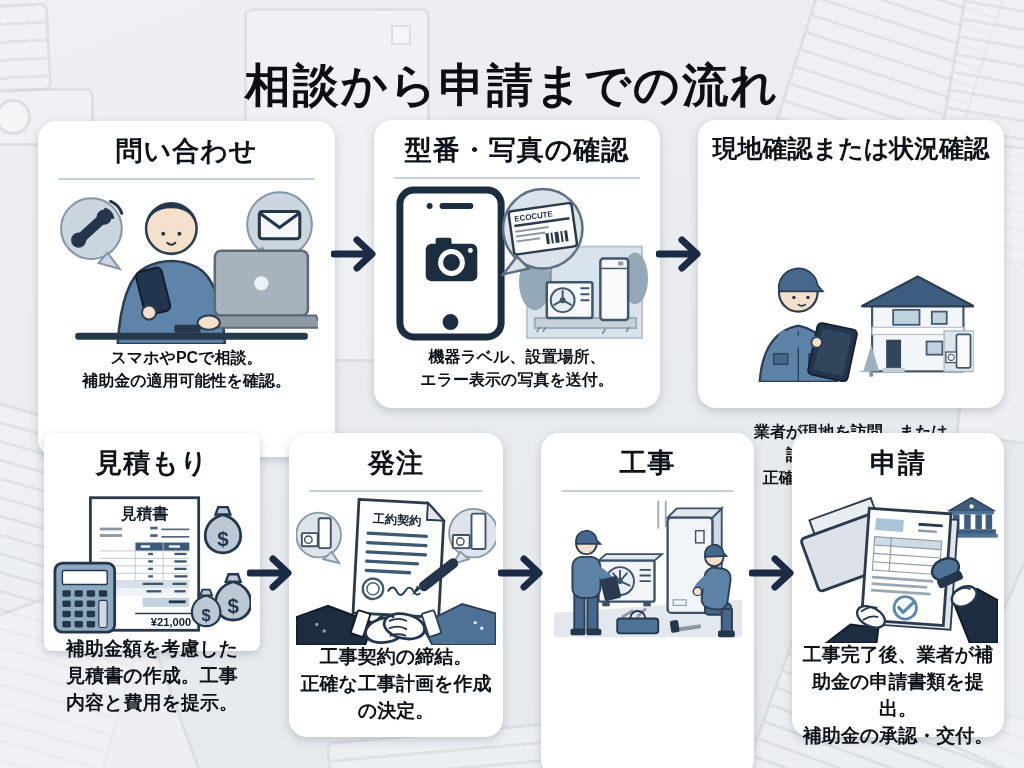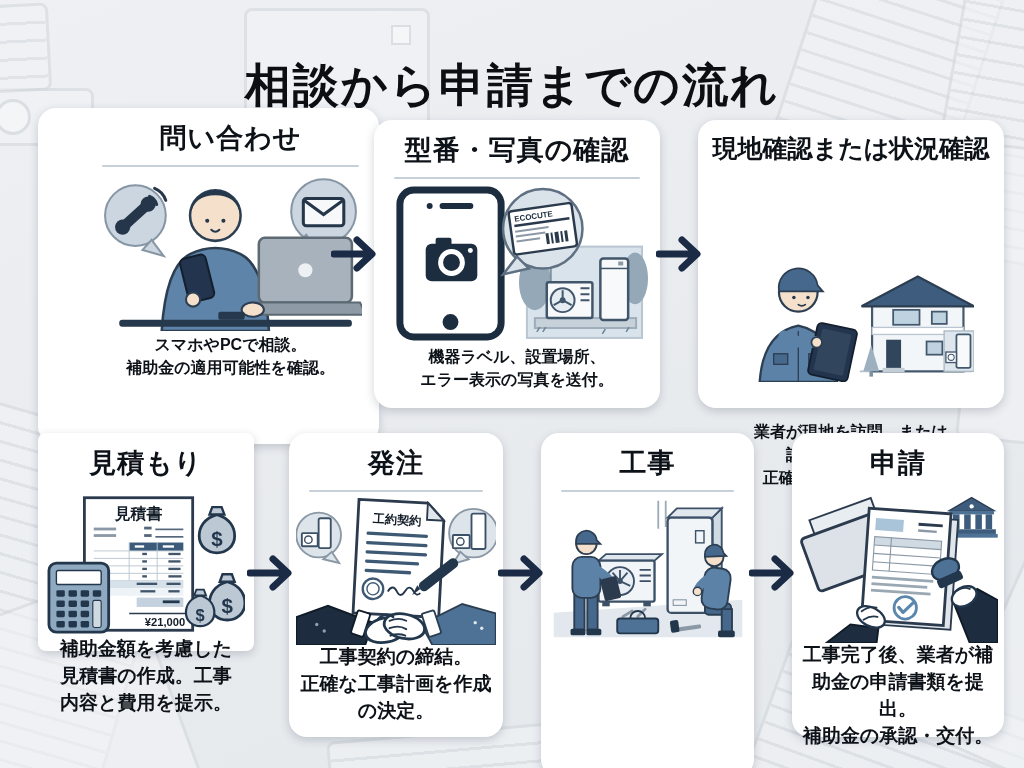--- a/index.html
+++ b/index.html
@@ -51,7 +51,7 @@
 
 <h1 class="title">相談から申請までの流れ</h1>
 
-<section class="card row1" style="left:38px;top:108px;width:297px;height:336px;padding-left:44px;">
+<section class="card row1" style="left:38px;top:121px;width:297px;height:336px;">
   <h2 class="card-title">問い合わせ</h2>
   <div class="rule"></div>
   <div class="illus" style="height:160px;">

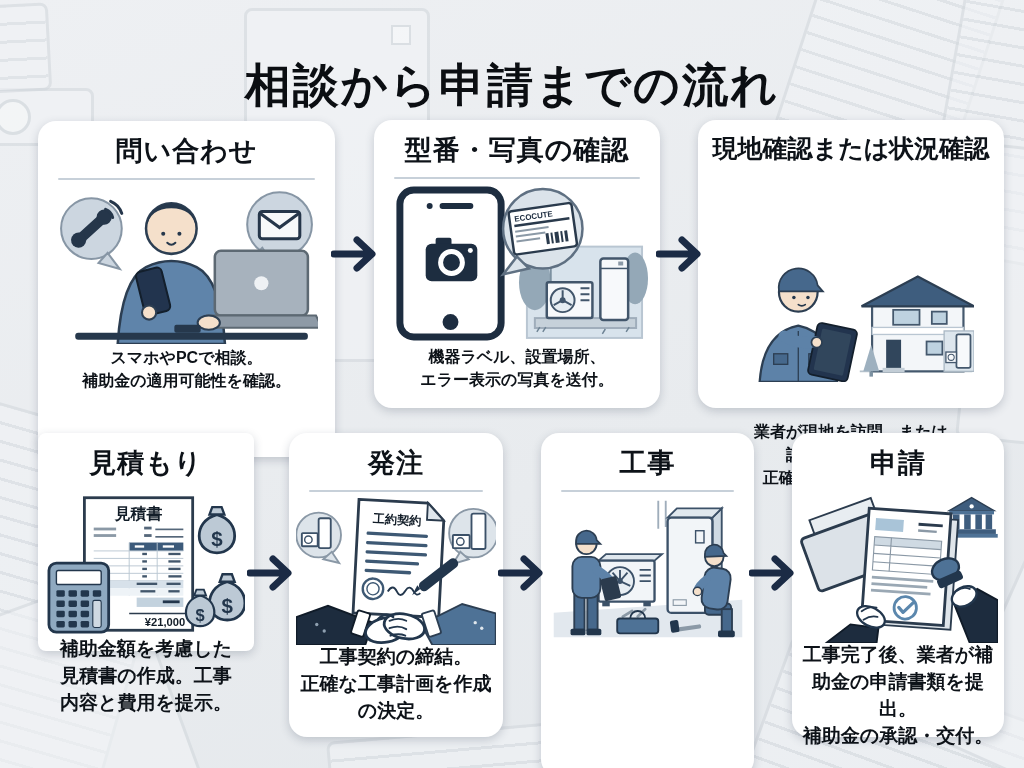--- a/index.html
+++ b/index.html
@@ -211,7 +211,7 @@
     </svg>
 </div>
 
-<section class="card row2" style="left:38px;top:433px;width:216px;height:218px;border-radius:8px;">
+<section class="card row2" style="left:44px;top:433px;width:216px;height:218px;border-radius:8px;">
   <h2 class="card-title">見積もり</h2>
   <div class="rule"></div>
   <div class="illus" style="height:146px;">

